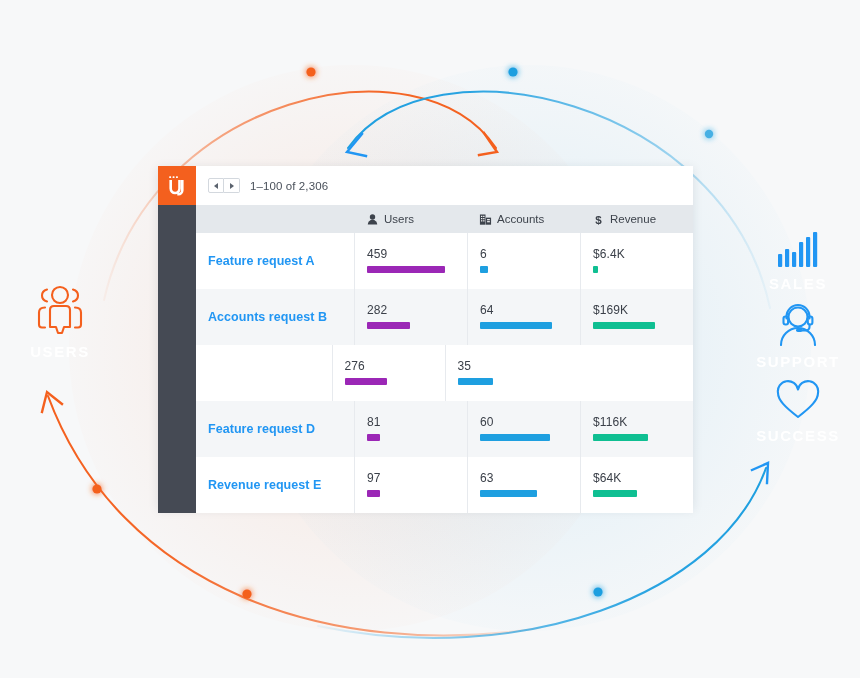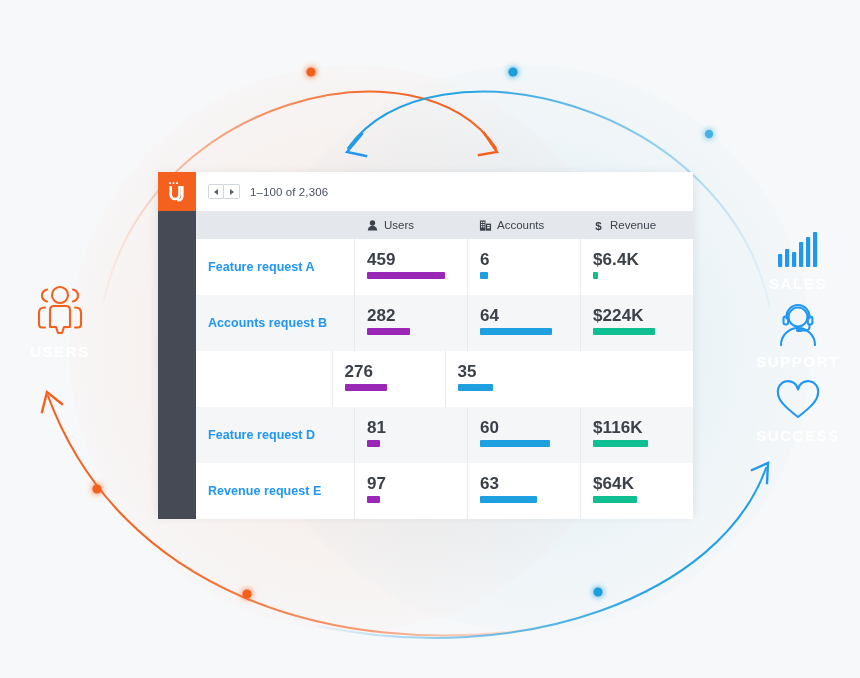--- a/index.html
+++ b/index.html
@@ -34,7 +34,7 @@
   
   #dashboard-card {
     position: absolute;
-    left: 158px; top: 172px;
+    left: 158px; top: 166px;
     width: 535px; height: 342px;
     background: #8b5cf6;
     box-shadow: 0 2px 10px rgba(30,40,60,0.10);

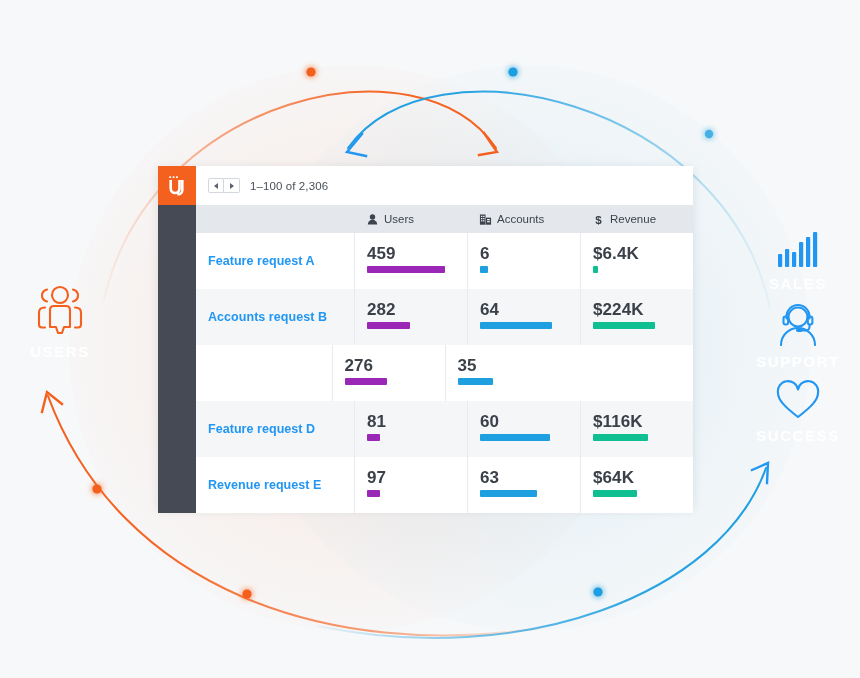--- a/index.html
+++ b/index.html
@@ -93,7 +93,7 @@
     border-left: 1px solid #e7eaee;
   }
   .metric-value {
-    font-size: 17px; color: #3b4049; font-weight: 700; line-height: 14px;
+    font-size: 12px; color: #3b4049; font-weight: 400; line-height: 14px;
     margin-bottom: 5px; letter-spacing: .1px;
   }
   .metric-bar { height: 7px; border-radius: 1px; }

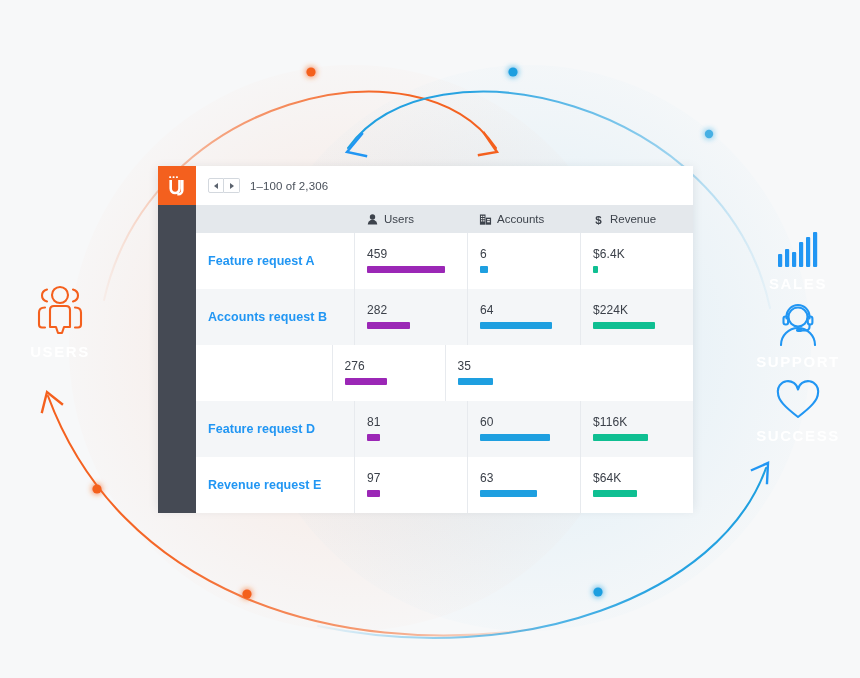--- a/index.html
+++ b/index.html
@@ -336,7 +336,7 @@
                 <div class="metric-bar" style="width: 72%; background: rgb(30, 159, 224);"></div>
               </div>
               <div class="cell-metric">
-                <div class="metric-value">$224K</div>
+                <div class="metric-value">$169K</div>
                 <div class="metric-bar" style="width: 62%; background: rgb(15, 191, 146);"></div>
               </div>
             </div>

